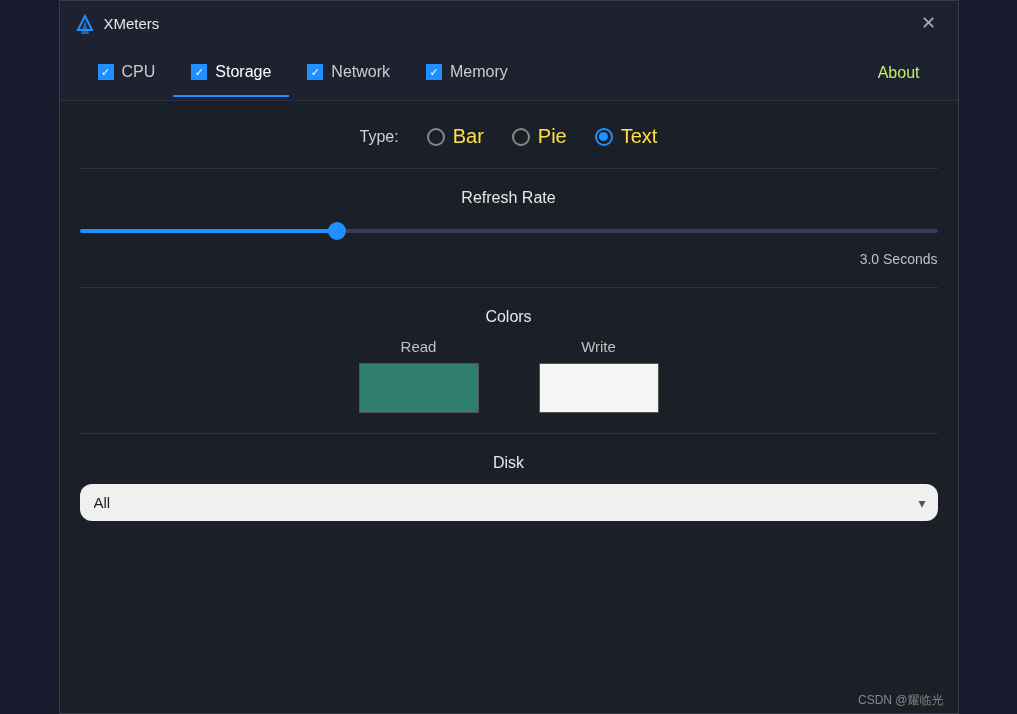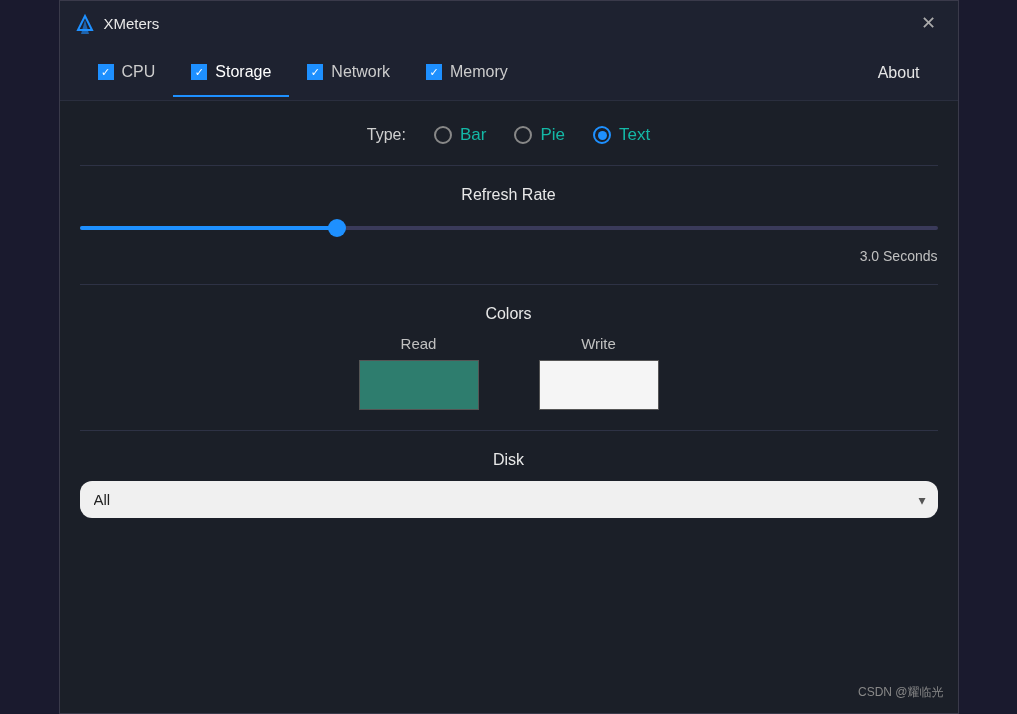--- a/index.html
+++ b/index.html
@@ -109,7 +109,7 @@
     .nav-spacer { flex: 1; }
 
     .nav-about {
-      color: #e5e5e5;
+      color: #bef264;
       font-size: 16px;
       cursor: pointer;
       padding: 14px 18px;

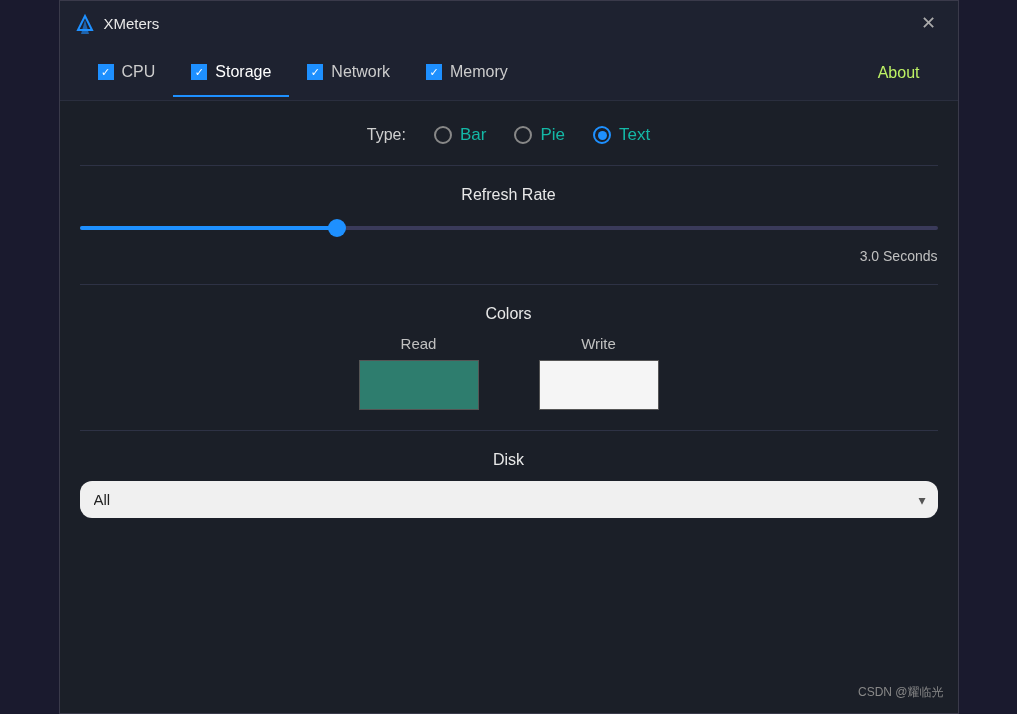--- a/index.html
+++ b/index.html
@@ -145,8 +145,8 @@
       display: flex;
       align-items: center;
       gap: 8px;
-      color: #14b8a6;
-      font-size: 17px;
+      color: #fde047;
+      font-size: 20px;
       cursor: pointer;
     }
 

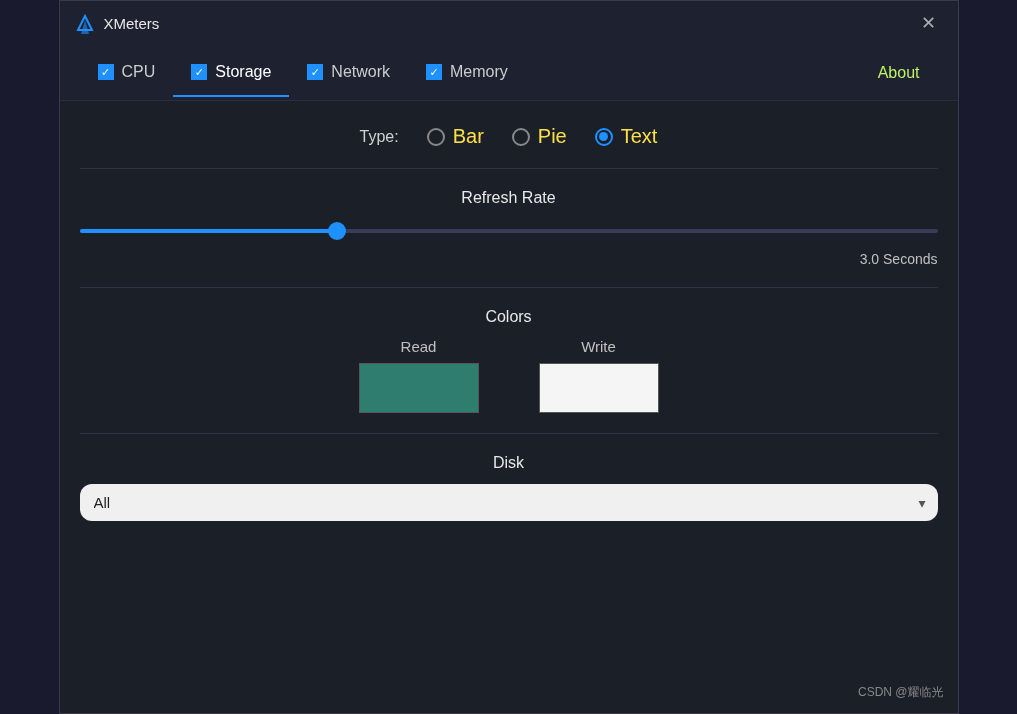--- a/index.html
+++ b/index.html
@@ -303,7 +303,7 @@
     
     .watermark {
       position: absolute;
-      bottom: 12px;
+      bottom: 4px;
       right: 14px;
       color: #888;
       font-size: 12px;

